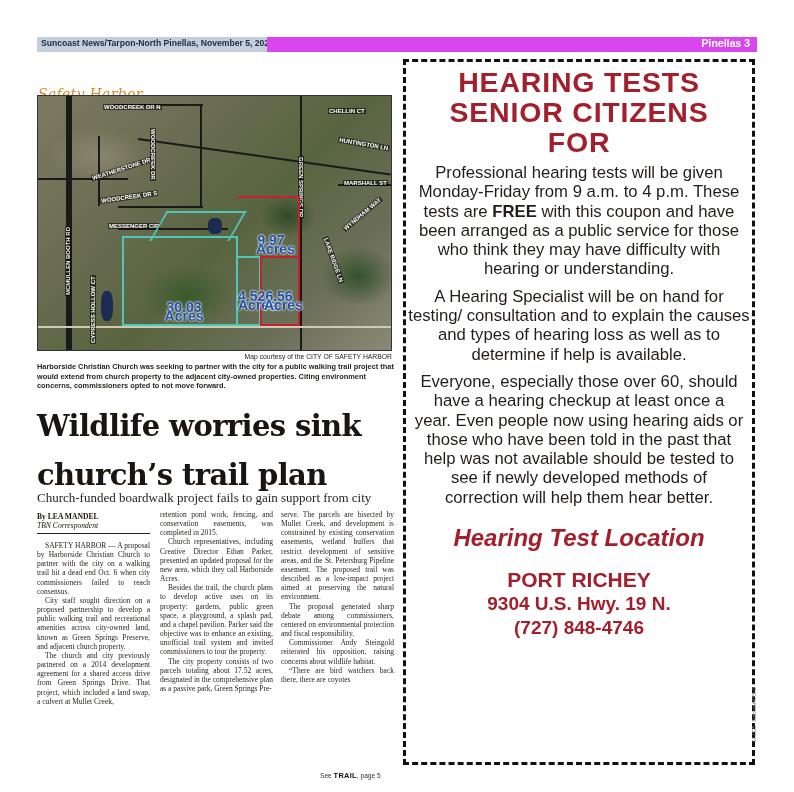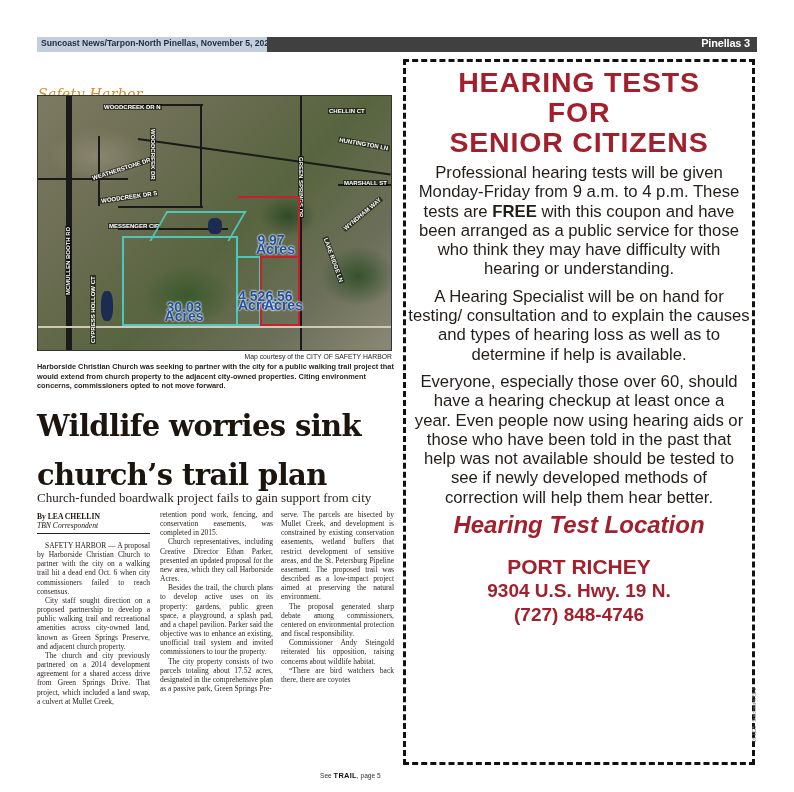--- a/index.html
+++ b/index.html
@@ -8,7 +8,7 @@
 
   .hdr-left { position: absolute; left: 37px; top: 37px; width: 230px; height: 15px; background: #c4cedc; }
   .hdr-left span { position: absolute; left: 4px; top: 1px; font-family: "Liberation Sans", sans-serif; font-weight: bold; font-size: 8.6px; color: #1d2a40; white-space: nowrap; }
-  .hdr-right { position: absolute; left: 267px; top: 37px; width: 490px; height: 15px; background: #404040; }
+  .hdr-right { position: absolute; left: 267px; top: 37px; width: 490px; height: 15px; background: #d946ef; }
   .hdr-right span { position: absolute; right: 7px; top: 0px; font-family: "Liberation Sans", sans-serif; font-weight: bold; font-size: 11px; color: #ffffff; letter-spacing: -0.2px; }
 
   .section-tag { position: absolute; left: 38px; top: 66px; font-family: "DejaVu Serif", serif; font-style: italic; font-size: 14px; color: #d98a2c; letter-spacing: 0.3px; margin-top: 20px; }

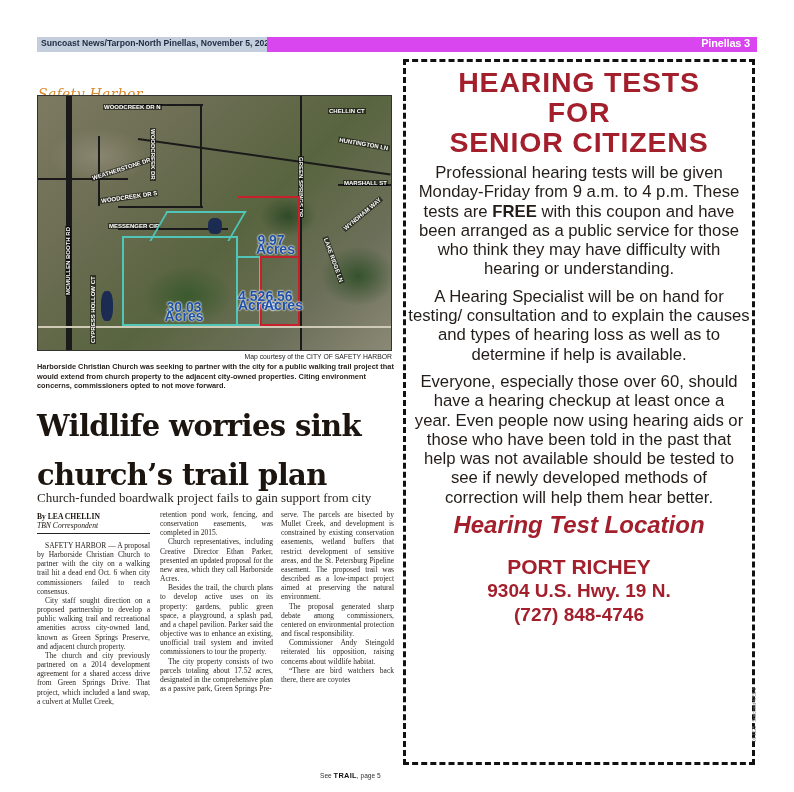--- a/index.html
+++ b/index.html
@@ -150,8 +150,8 @@
   <div class="inner">
     <div class="ad-title">
       <div>HEARING TESTS</div>
+      <div>SENIOR CITIZENS</div>
       <div>FOR</div>
-      <div>SENIOR CITIZENS</div>
     </div>
     <div class="ad-para" style="width:330px;margin-top:6px;"><span>Professional hearing tests will be given Monday-Friday from 9 a.m. to 4 p.m. These tests are </span><b>FREE</b><span> with this coupon and have been arranged as a public service for those who think they may have difficulty with hearing or understanding.</span></div>
     <div class="ad-para">A Hearing Specialist will be on hand for testing/ consultation and to explain the causes and types of hearing loss as well as to determine if help is available.</div>

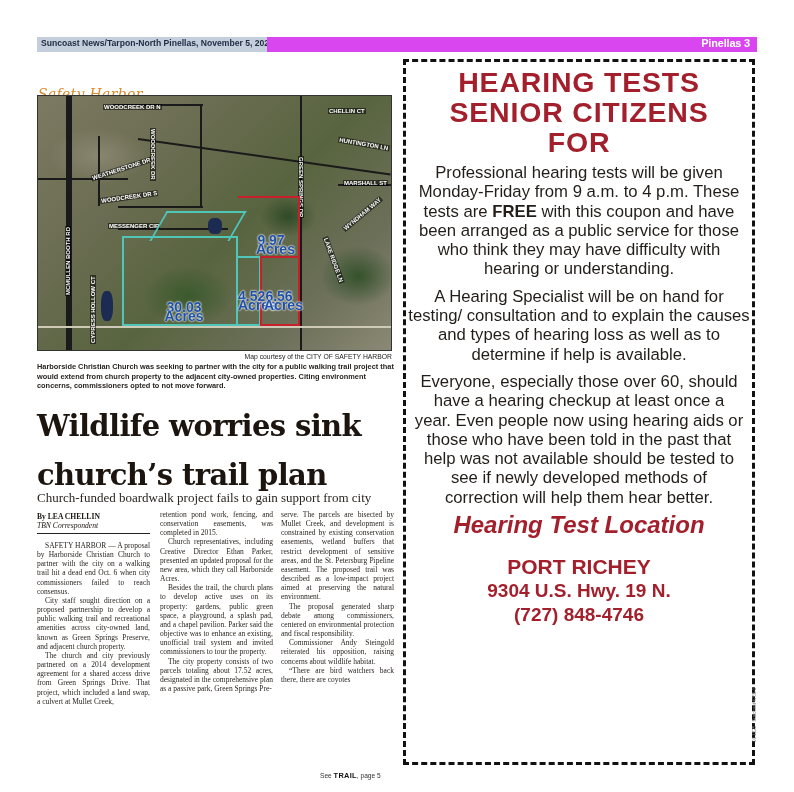--- a/index.html
+++ b/index.html
@@ -120,7 +120,7 @@
 <div class="subhead">Church-funded boardwalk project fails to gain support from city</div>
 
 <div class="byline">
-  <div class="by">By LEA CHELLIN</div>
+  <div class="by">By LEA MANDEL</div>
   <div class="role">TBN Correspondent</div>
 </div>
 

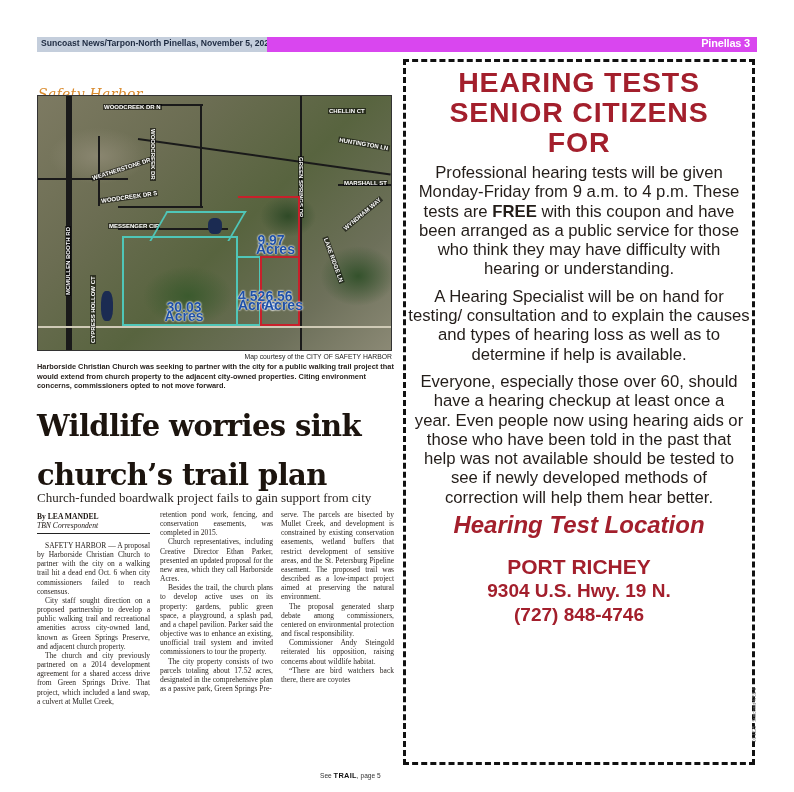--- a/index.html
+++ b/index.html
@@ -53,7 +53,7 @@
   .ad-title { font-family: "Liberation Sans", sans-serif; font-weight: bold; font-size: 28.5px; line-height: 30px; color: #a31f2c; letter-spacing: 0.8px; margin-top: 5px; }
   .ad-para { font-family: "Liberation Sans", sans-serif; font-size: 16.7px; line-height: 19.3px; color: #231d19; margin: 8px auto 0; width: 346px; }
   .ad-para b { font-weight: bold; }
-  .ad-loc-title { font-family: "Liberation Sans", sans-serif; font-weight: bold; font-style: italic; font-size: 24px; color: #a31f2c; margin-top: 4px; }
+  .ad-loc-title { font-family: "Liberation Sans", sans-serif; font-weight: bold; font-style: italic; font-size: 24px; color: #a31f2c; margin-top: 17px; }
   .ad-city { font-family: "Liberation Sans", sans-serif; font-weight: bold; font-size: 21px; color: #a31f2c; margin-top: 16px; line-height: 24px; }
   .ad-addr { font-family: "Liberation Sans", sans-serif; font-weight: bold; font-size: 19px; color: #a31f2c; line-height: 24px; }
   .ad-offer { font-family: "Liberation Sans", sans-serif; font-weight: bold; font-style: italic; font-size: 19px; line-height: 26px; color: #1c1612; margin-top: 14px; }

